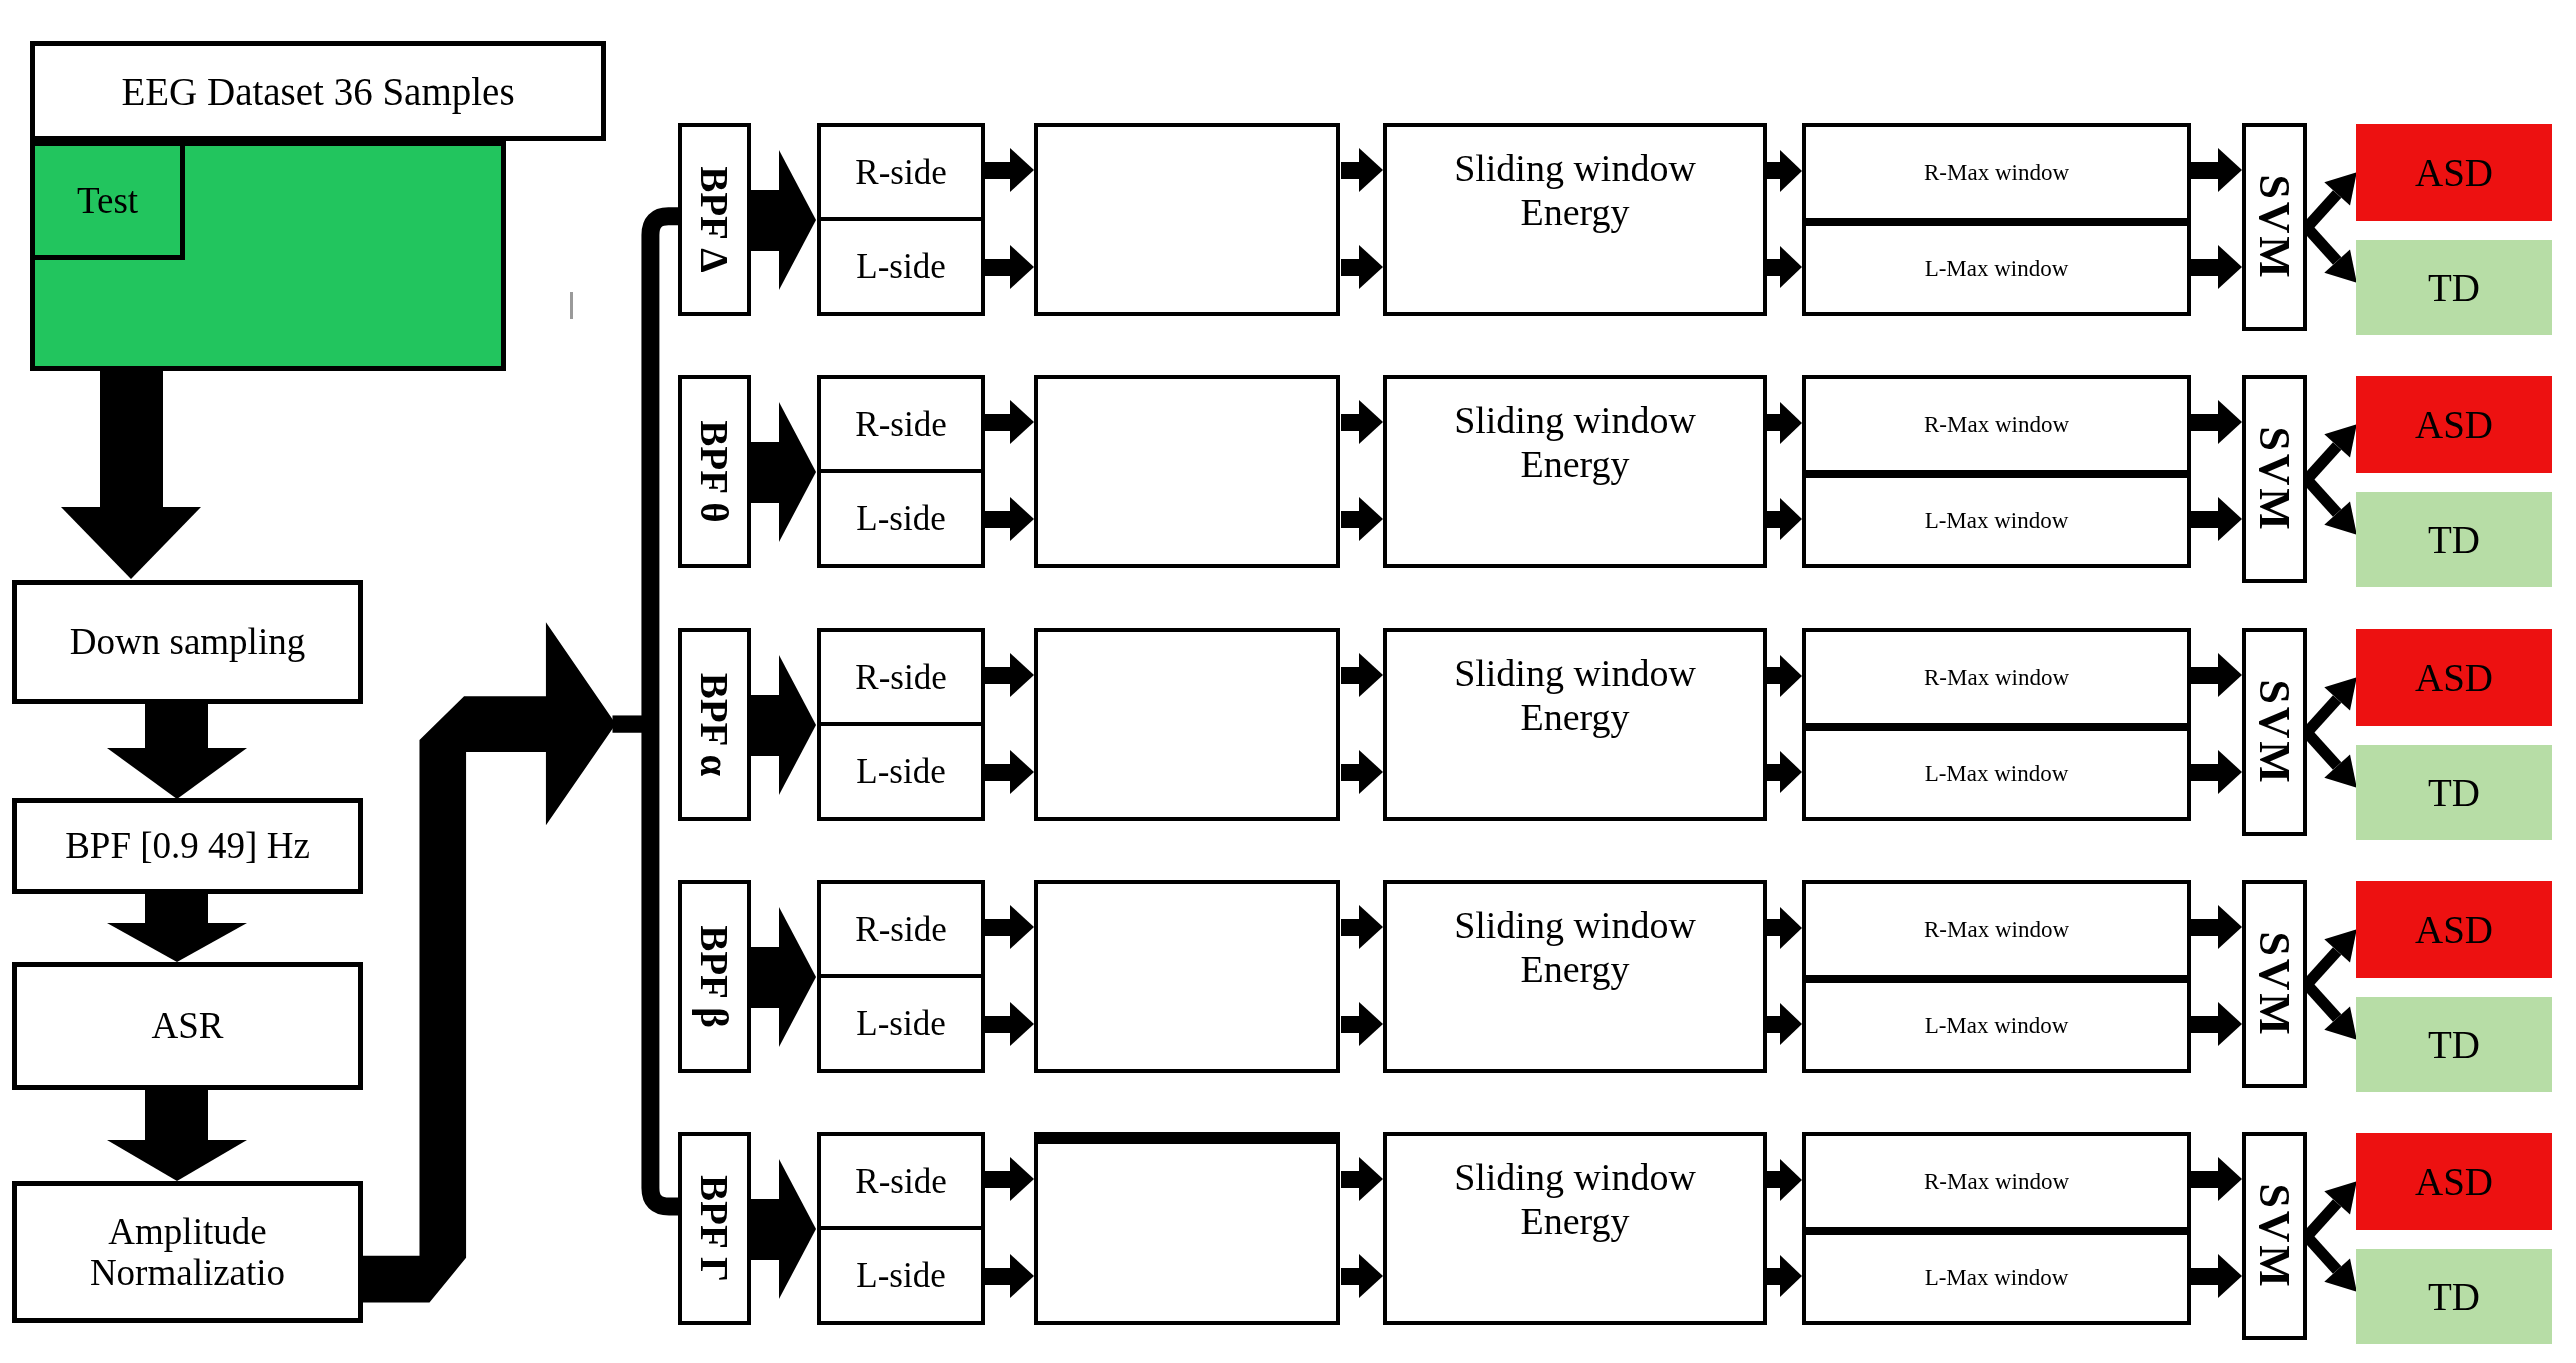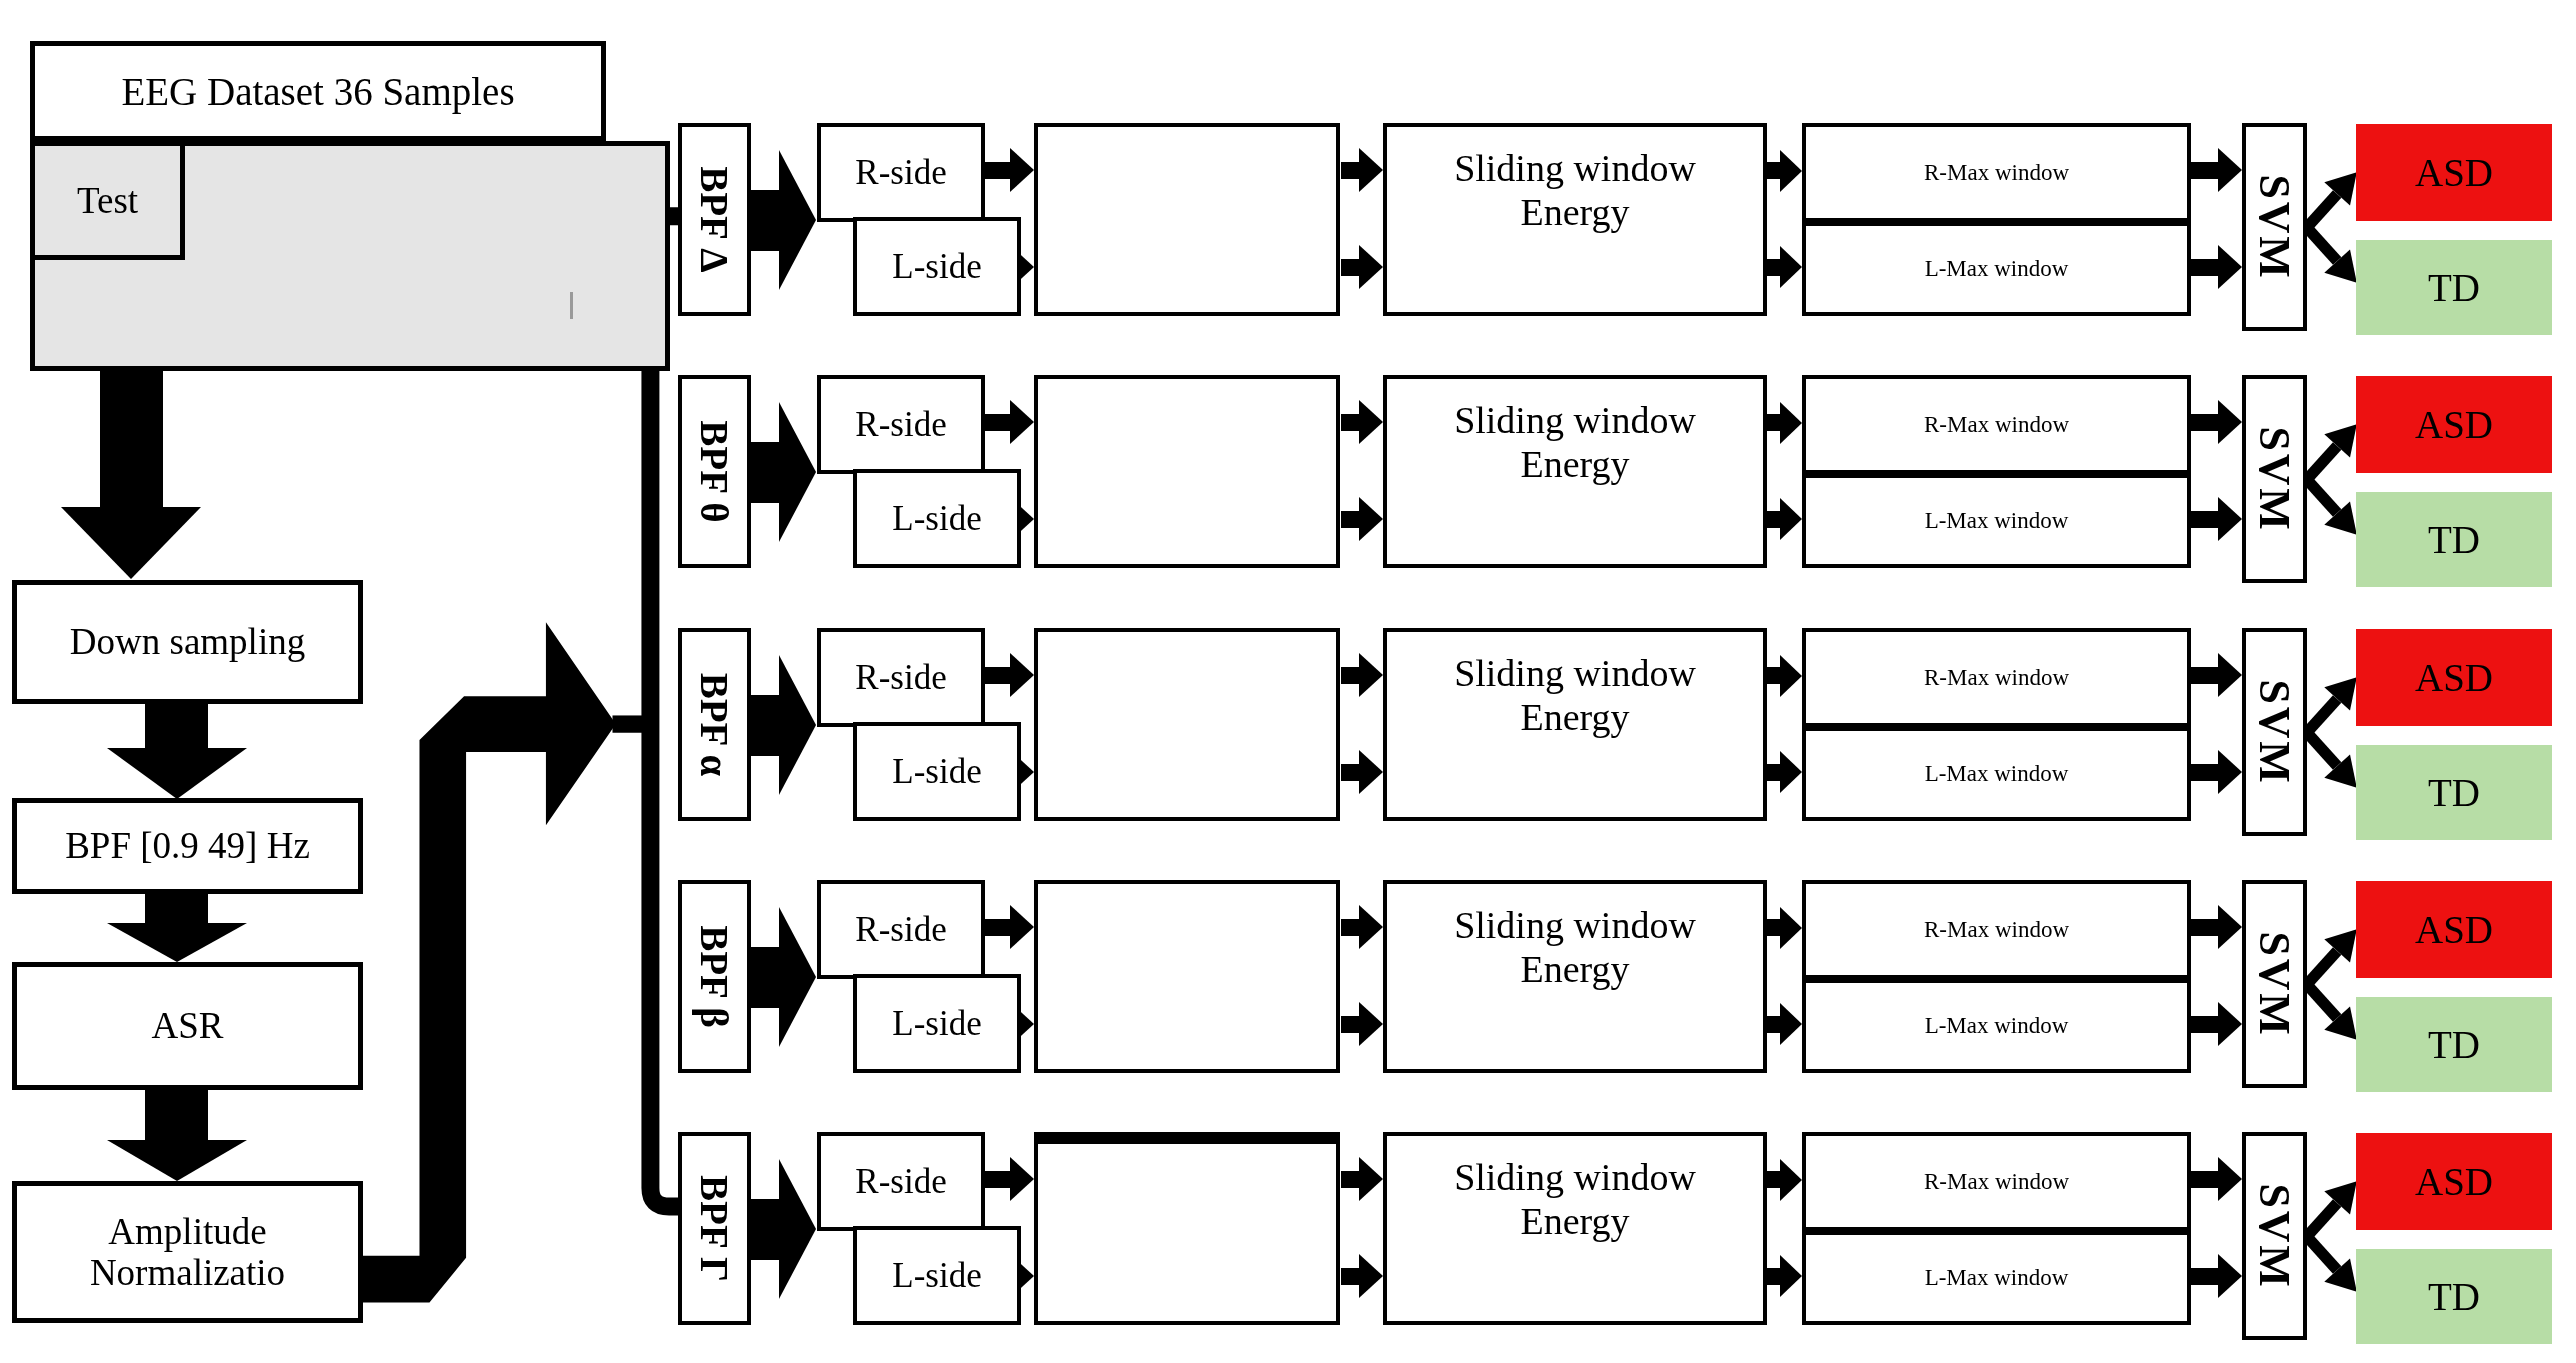--- a/index.html
+++ b/index.html
@@ -10,7 +10,7 @@
        display:flex;align-items:center;justify-content:center;text-align:center;z-index:2;}
   
   .eeg-box{left:30px;top:41px;width:576px;height:100px;font-size:39px;}
-  .split-table{left:30px;top:141px;width:640px;height:230px;position:absolute;background:#e5e5e5;
+  .split-table{left:30px;top:141px;width:476px;height:230px;position:absolute;background:#22c55e;
                border:5.3px solid #000;box-sizing:border-box;z-index:2;}
   .cell{position:absolute;display:flex;align-items:center;justify-content:center;font-size:37px;box-sizing:border-box;}
   .cell-test{left:0;top:0;width:150px;height:114px;border-right:5.3px solid #000;border-bottom:5.3px solid #000;}

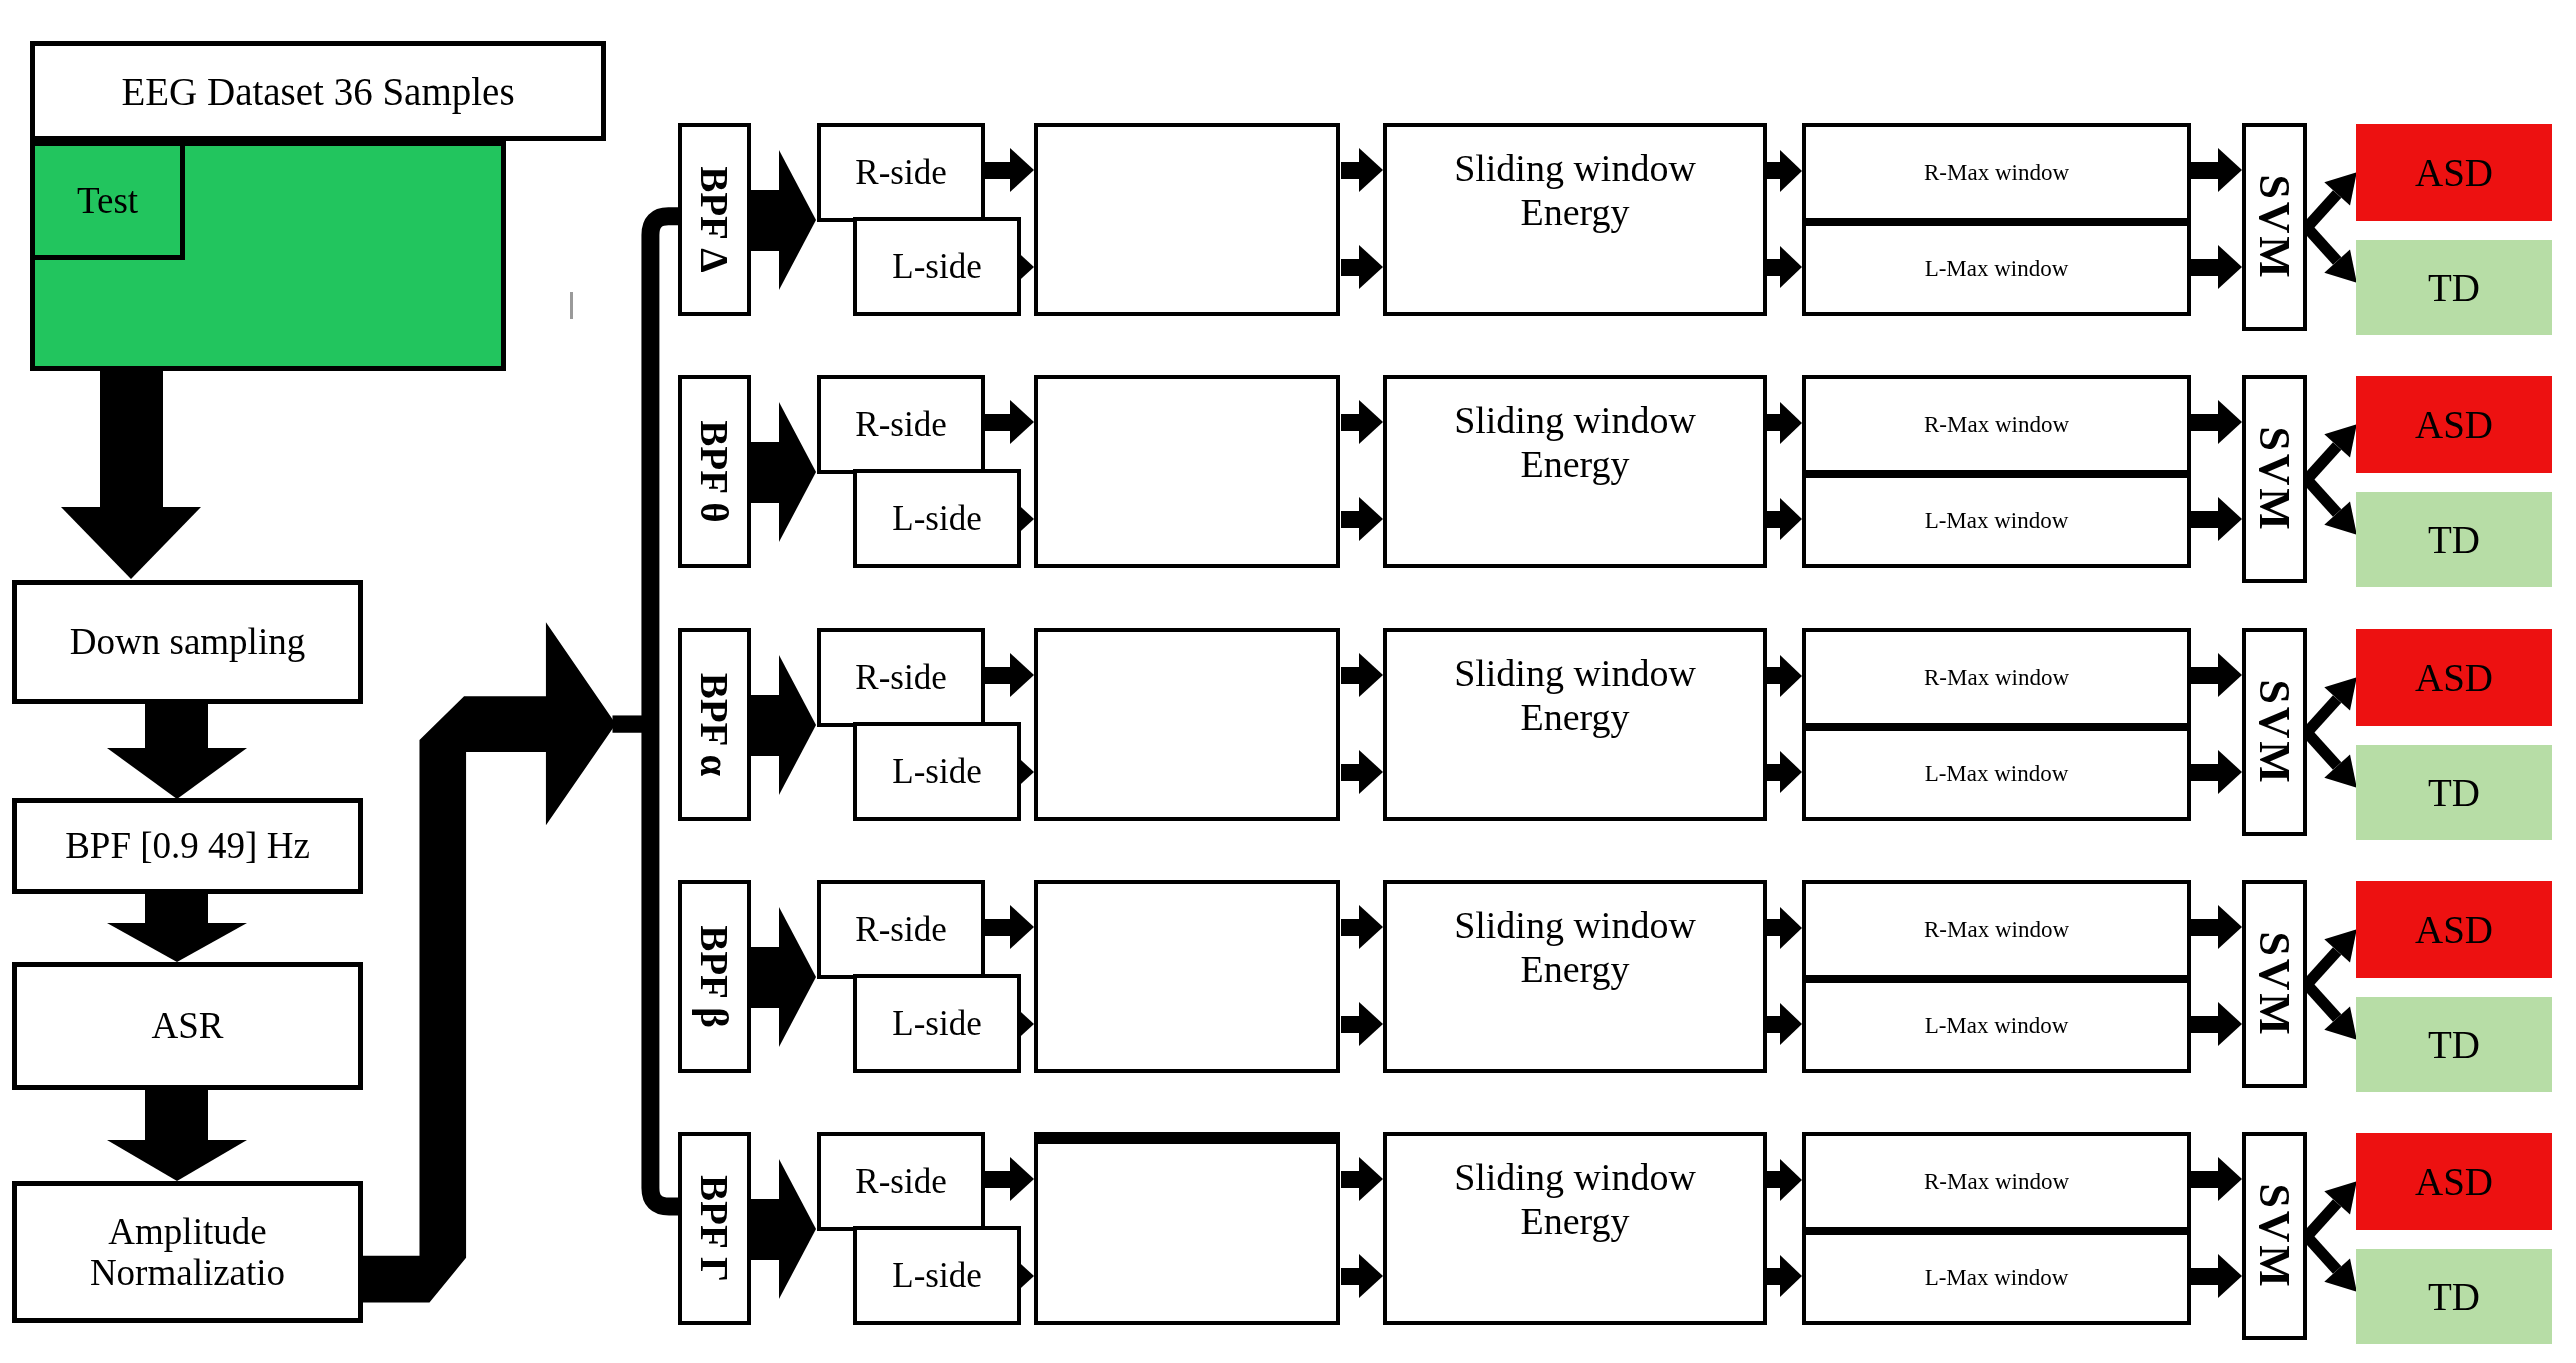--- a/index.html
+++ b/index.html
@@ -33,7 +33,7 @@
   .vlabel{white-space:nowrap;transform:rotate(90deg);font-weight:bold;font-size:39px;}
   .rl-box{left:817px;width:168px;height:99px;border-width:4.7px;font-size:35px;}
   .r-side{top:0;}
-  .l-side{top:94px;margin-left:36px;}
+  .l-side{top:94px;}
   
   .fa-shaft{position:absolute;left:750px;top:67px;width:29px;height:61px;background:#000;}
   .fa-head{position:absolute;left:779px;top:27px;width:0;height:0;

